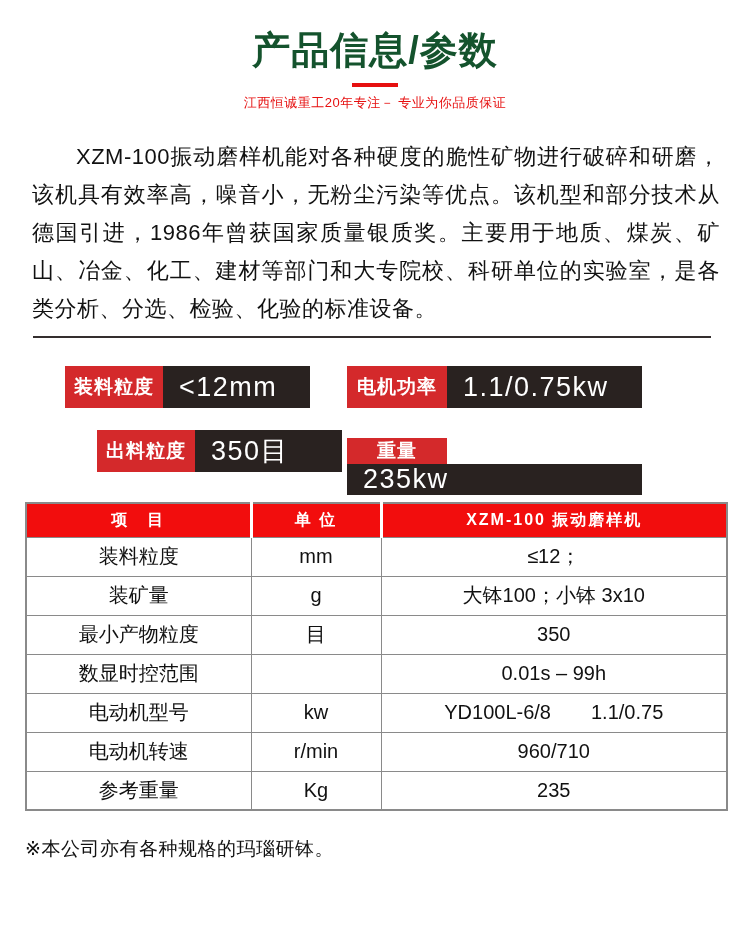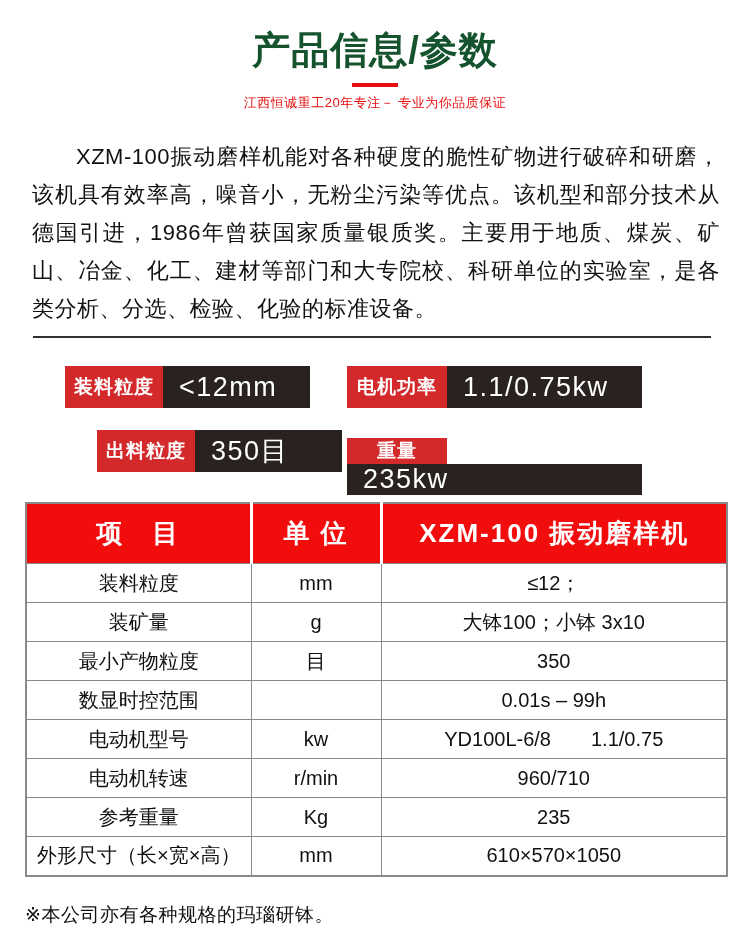--- a/index.html
+++ b/index.html
@@ -80,11 +80,11 @@
   .spec-table th {
     background: #f20d0d;
     color: #fff;
-    font-size: 26px;
+    font-size: 16px;
     font-weight: 700;
     letter-spacing: 2px;
     height: 34px;
-    padding: 12px;
+    padding: 0;
   }
   .spec-table th + th { border-left: 3px solid #ffffff; }
   .spec-table td {

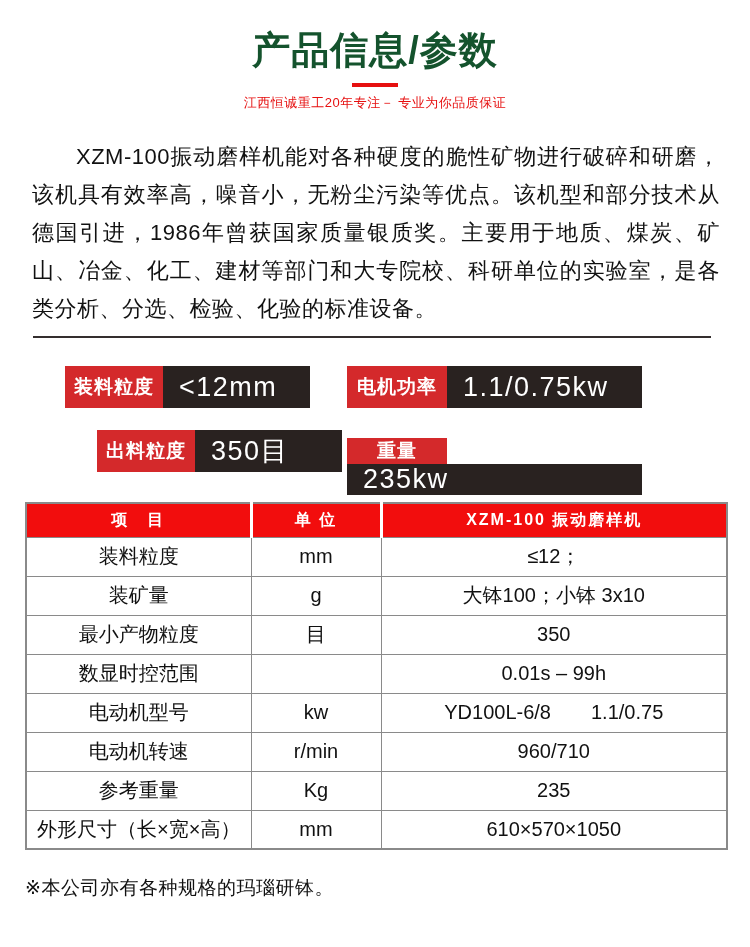--- a/index.html
+++ b/index.html
@@ -185,11 +185,6 @@
         <td>Kg</td>
         <td>235</td>
       </tr>
-      <tr>
-        <td>外形尺寸（长×宽×高）</td>
-        <td>mm</td>
-        <td>610×570×1050</td>
-      </tr>
     </tbody>
   </table>
 

